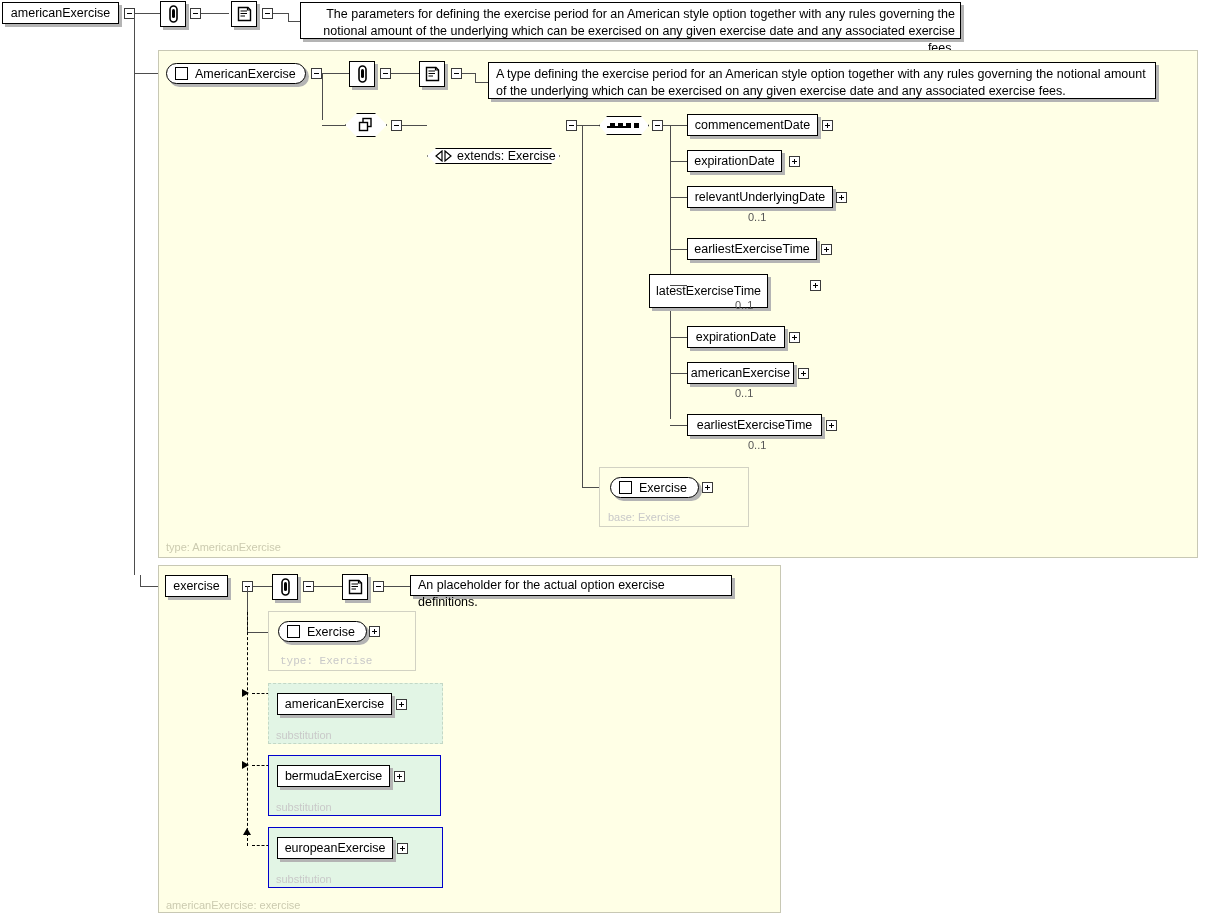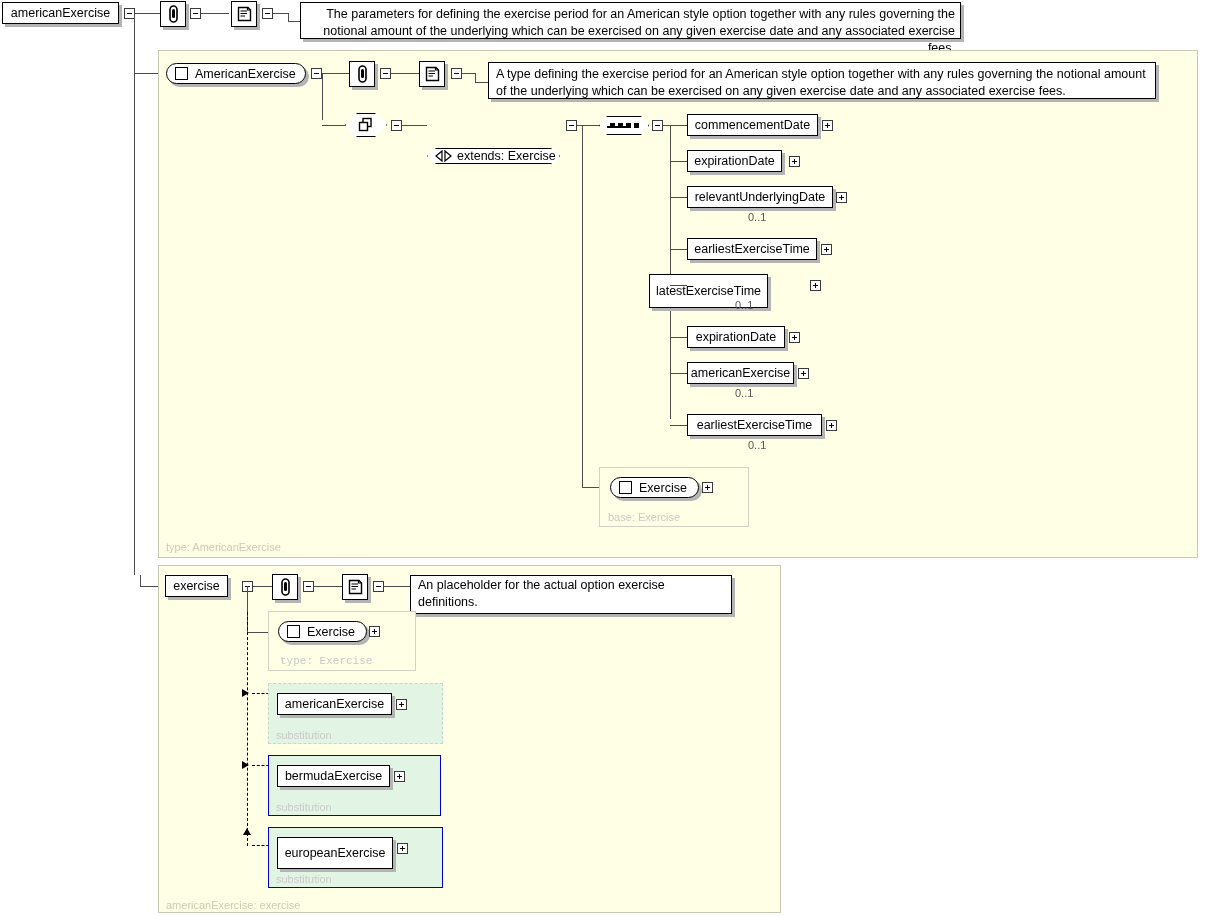--- a/index.html
+++ b/index.html
@@ -419,7 +419,7 @@
   <div class="exp" style="left:373px; top:581px;"></div>
   <div class="h" style="left:384px; top:586px; width:26px;"></div>
 
-  <div class="abox" style="left:410px; top:575px; width:322px; height:39px; padding-top:1px;">
+  <div class="abox" style="left:410px; top:575px; width:322px; height:21px; padding-top:1px;">
     <span>An placeholder for the actual option exercise definitions.</span>
   </div>
 

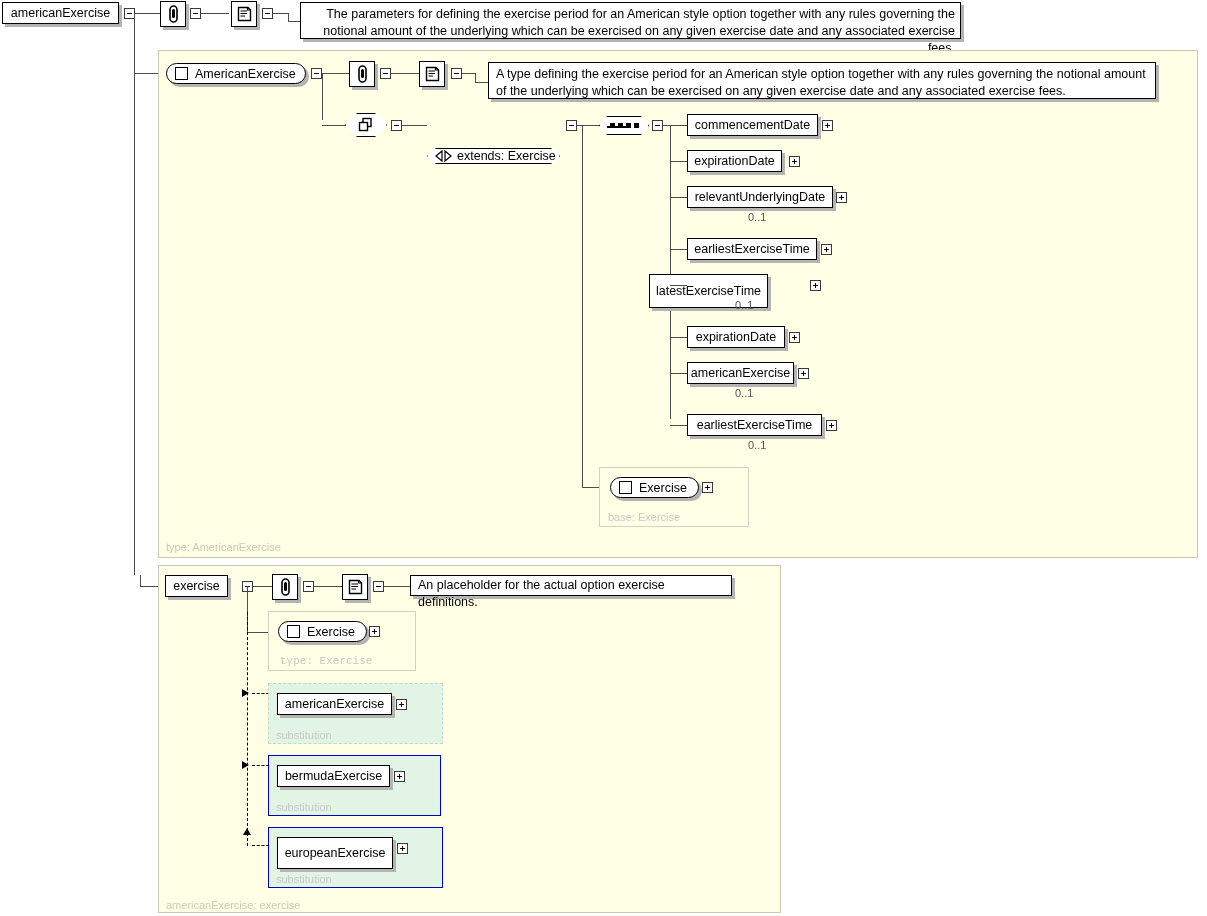--- a/index.html
+++ b/index.html
@@ -454,7 +454,7 @@
   <div class="panel-label grey" style="left:276px; top:801px;">substitution</div>
 
   <div class="panel-subst solid-blue" style="left:268px; top:827px; width:175px; height:61px;"></div>
-  <div class="ebox" style="left:277px; top:837px; width:116px; height:32px;">
+  <div class="ebox" style="left:277px; top:837px; width:116px; height:22px;">
     <span>europeanExercise</span>
   </div>
   <div class="exp plus" style="left:397px; top:843px;"></div>

